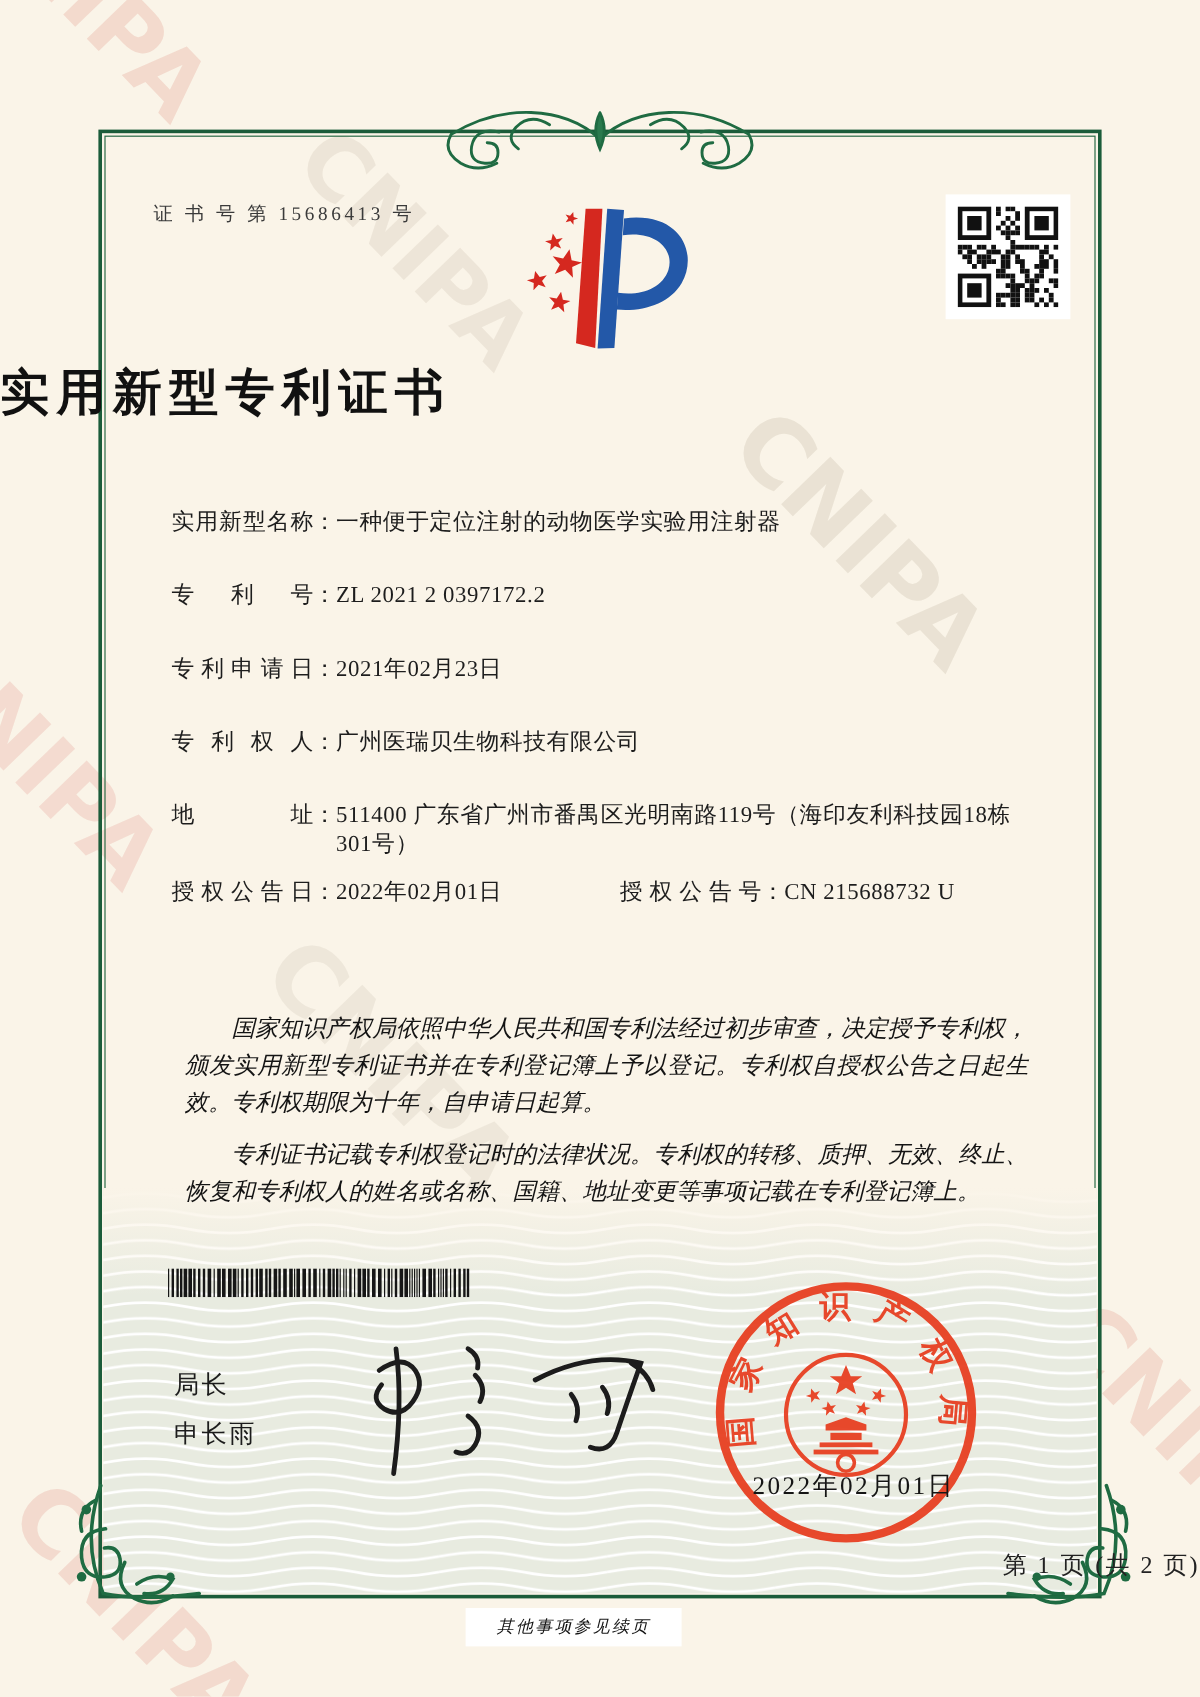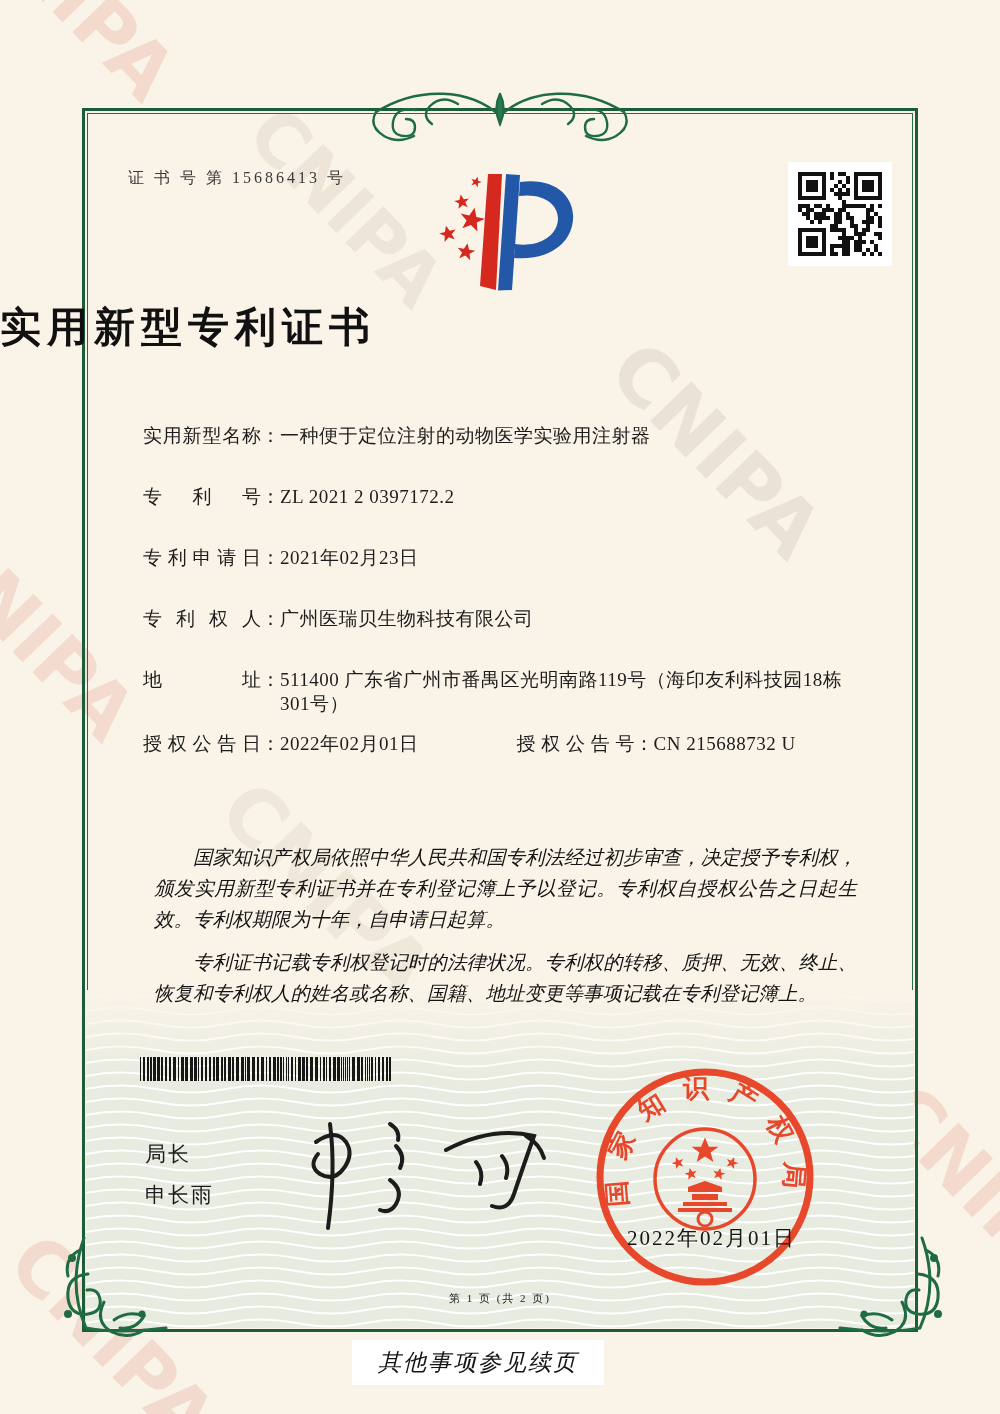--- a/index.html
+++ b/index.html
@@ -46,7 +46,7 @@
   .sig-script{position:absolute;left:278px;top:1110px;}
   .seal{position:absolute;left:591px;top:1063px;width:228px;height:228px;opacity:.93;}
   .seal-date{position:absolute;left:627px;top:1224px;font-size:21px;letter-spacing:2px;color:#151515;}
-  .page-num{position:absolute;left:0;right:0;top:1291px;text-align:center;font-size:11px;color:#222;letter-spacing:2px;}
+  .page-num{position:absolute;left:0;right:0;top:1291px;text-align:right;font-size:20px;color:#222;letter-spacing:2px;}
   .cont-note{position:absolute;left:478px;top:1340px;transform:translateX(-50%);
              background:#fff;padding:7px 26px;font-size:23px;font-style:italic;color:#141414;letter-spacing:2px;}
   .orn-top{position:absolute;left:358px;top:82px;}

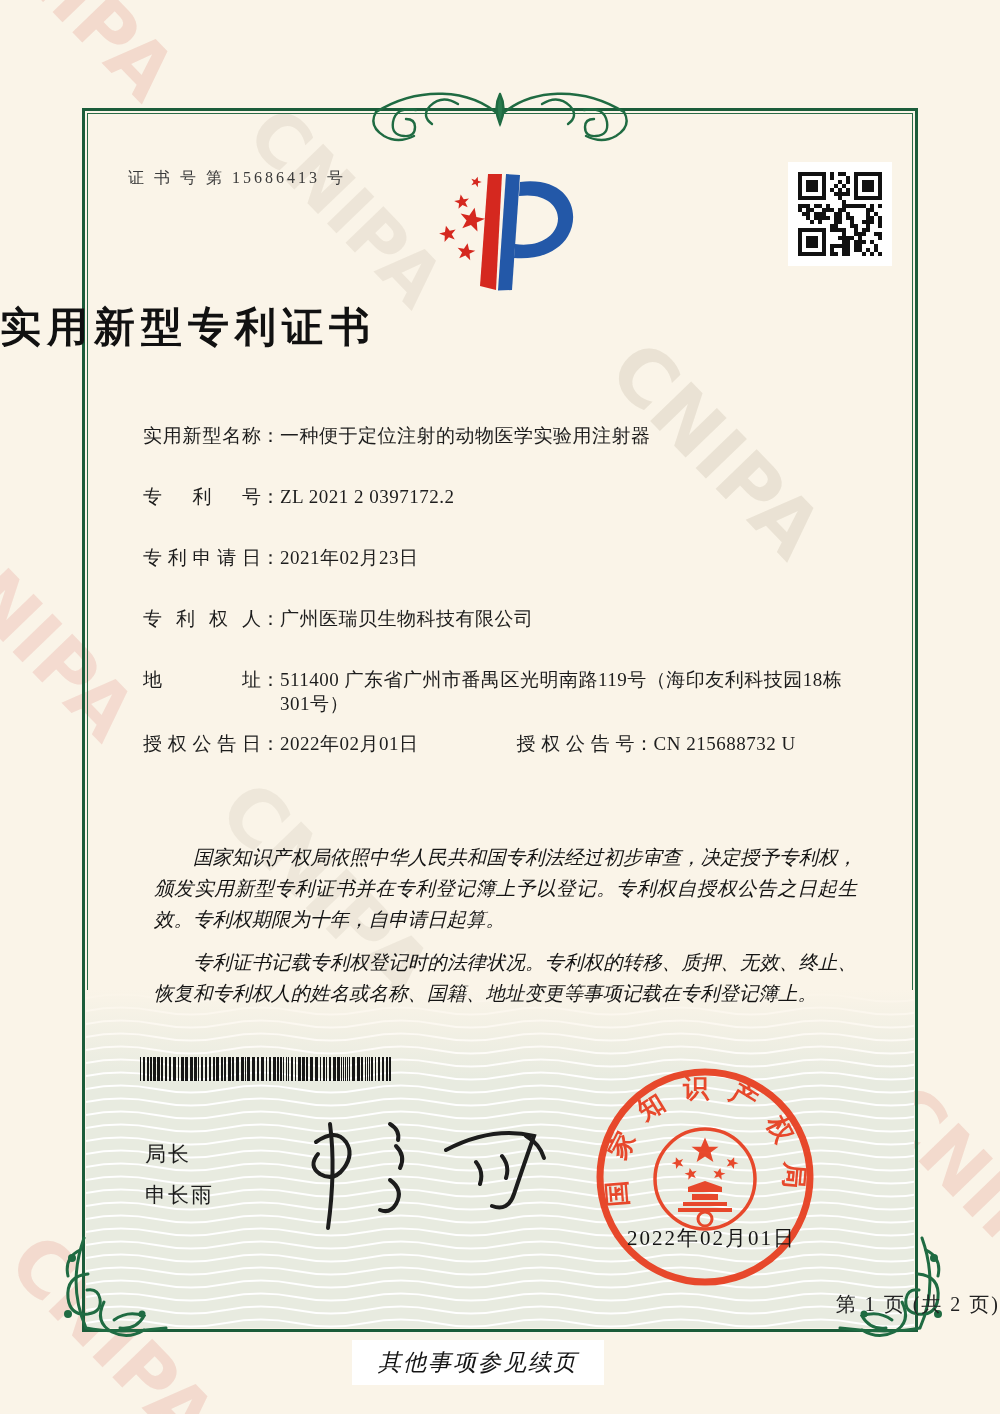--- a/index.html
+++ b/index.html
@@ -48,7 +48,7 @@
   .seal-date{position:absolute;left:627px;top:1224px;font-size:21px;letter-spacing:2px;color:#151515;}
   .page-num{position:absolute;left:0;right:0;top:1291px;text-align:right;font-size:20px;color:#222;letter-spacing:2px;}
   .cont-note{position:absolute;left:478px;top:1340px;transform:translateX(-50%);
-             background:#fff;padding:7px 26px;font-size:23px;font-style:italic;color:#141414;letter-spacing:2px;}
+             background:#fff;padding:7px 26px;font-size:14px;font-style:italic;color:#141414;letter-spacing:2px;}
   .orn-top{position:absolute;left:358px;top:82px;}
   .orn-bl{position:absolute;left:44px;top:1236px;}
   .orn-br{position:absolute;left:836px;top:1236px;transform:scaleX(-1);}

